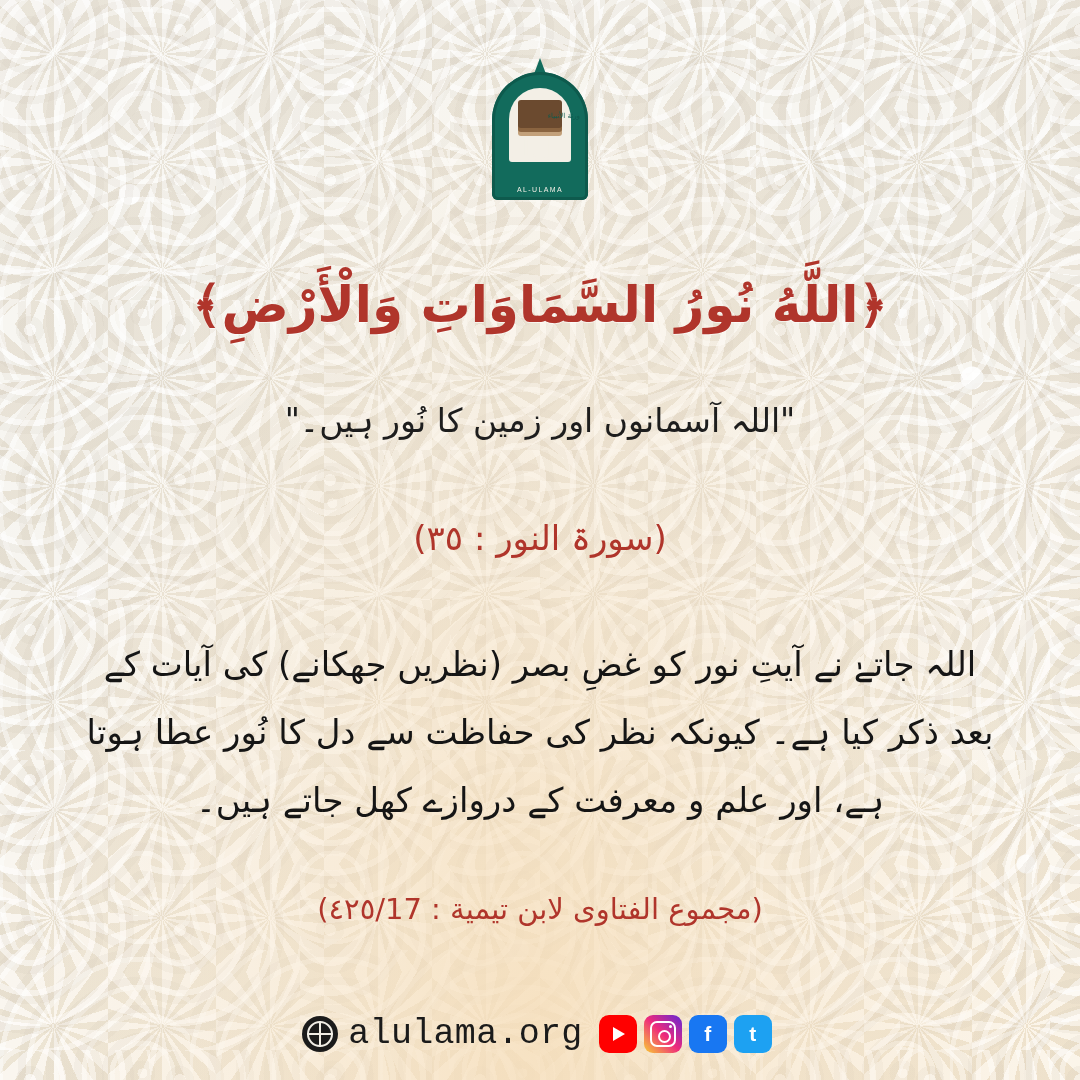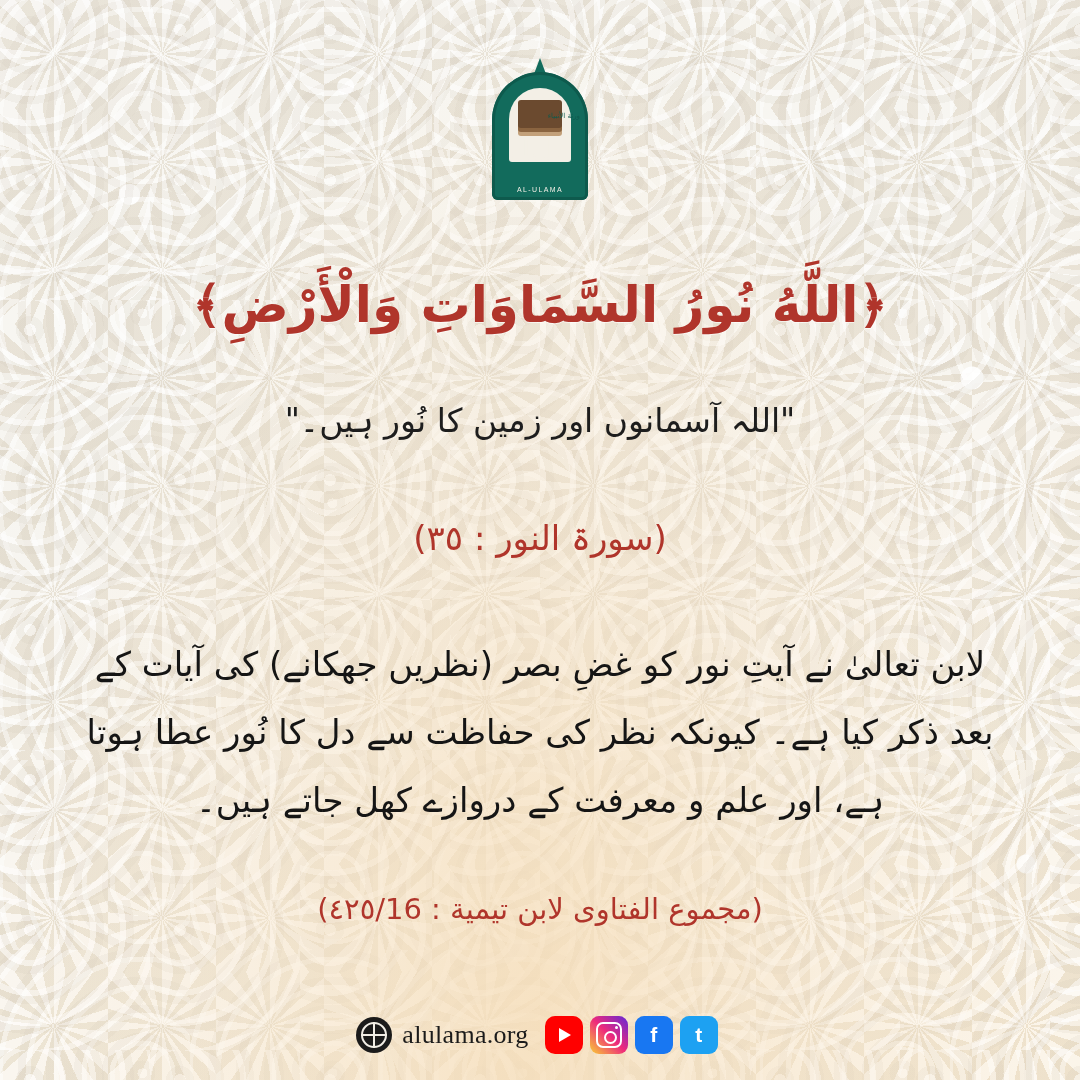--- a/index.html
+++ b/index.html
@@ -348,7 +348,7 @@
 
     <div class="surah-ref">(سورۃ النور : ٣٥)</div>
 
-    <div class="body-text">لابن تعالیٰ نے آیتِ نور کو غضِ بصر (نظریں جھکانے) کی آیات کے بعد ذکر کیا ہے۔ کیونکہ نظر کی حفاظت سے دل کا نُور عطا ہوتا ہے، اور علم و معرفت کے دروازے کھل جاتے ہیں۔</div>
+    <div class="body-text">اللہ جاتےٰ نے آیتِ نور کو غضِ بصر (نظریں جھکانے) کی آیات کے بعد ذکر کیا ہے۔ کیونکہ نظر کی حفاظت سے دل کا نُور عطا ہوتا ہے، اور علم و معرفت کے دروازے کھل جاتے ہیں۔</div>
 
     <div class="source-ref">(مجموع الفتاوى لابن تيمية : ٤٢٥/16)</div>
 

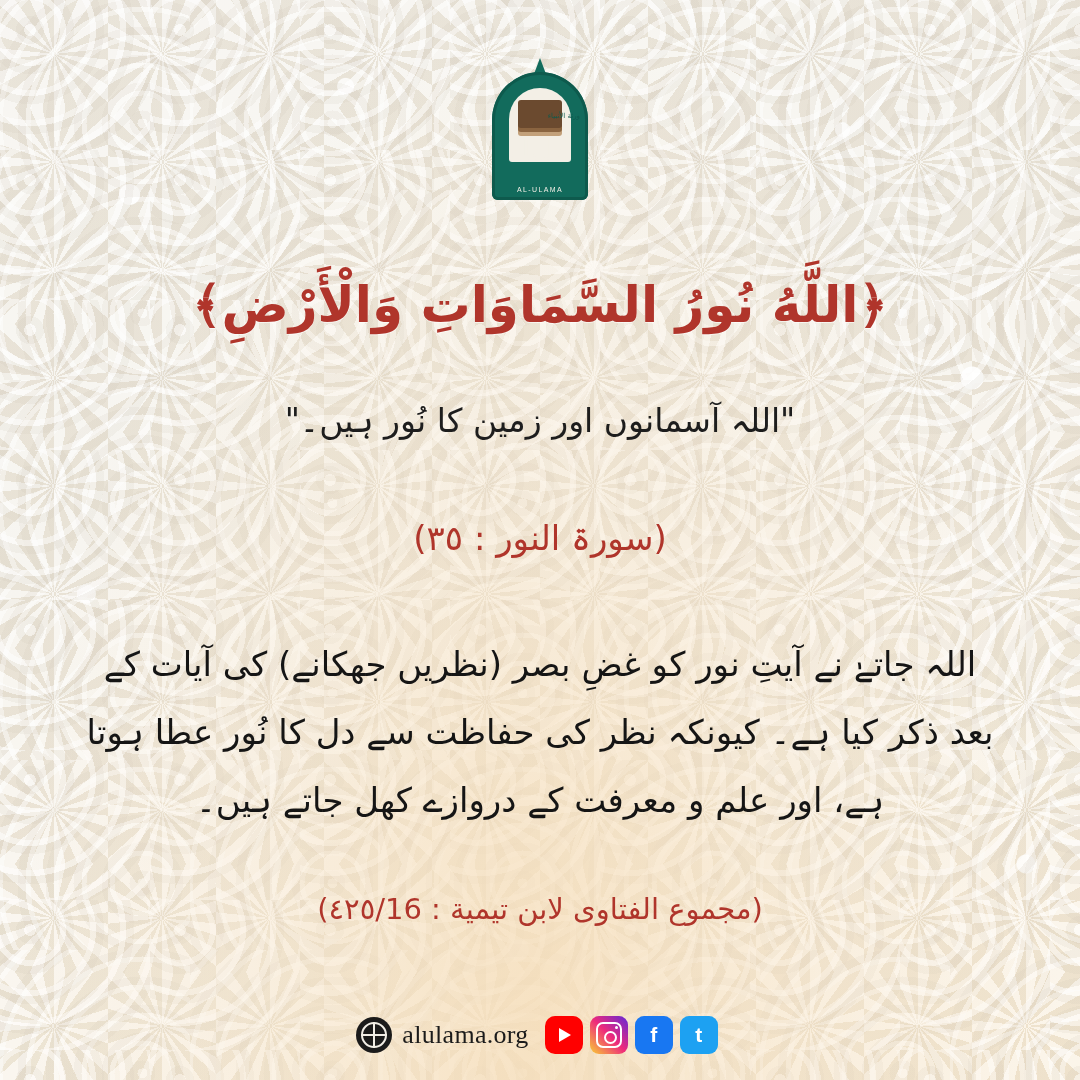--- a/index.html
+++ b/index.html
@@ -350,7 +350,7 @@
 
     <div class="body-text">اللہ جاتےٰ نے آیتِ نور کو غضِ بصر (نظریں جھکانے) کی آیات کے بعد ذکر کیا ہے۔ کیونکہ نظر کی حفاظت سے دل کا نُور عطا ہوتا ہے، اور علم و معرفت کے دروازے کھل جاتے ہیں۔</div>
 
-    <div class="source-ref">(مجموع الفتاوى لابن تيمية : ٤٢٥/16)</div>
+    <div class="source-ref">(مجموع الفتاوى لابن تيمية : ٤٢٥/17)</div>
 
   </div>
 

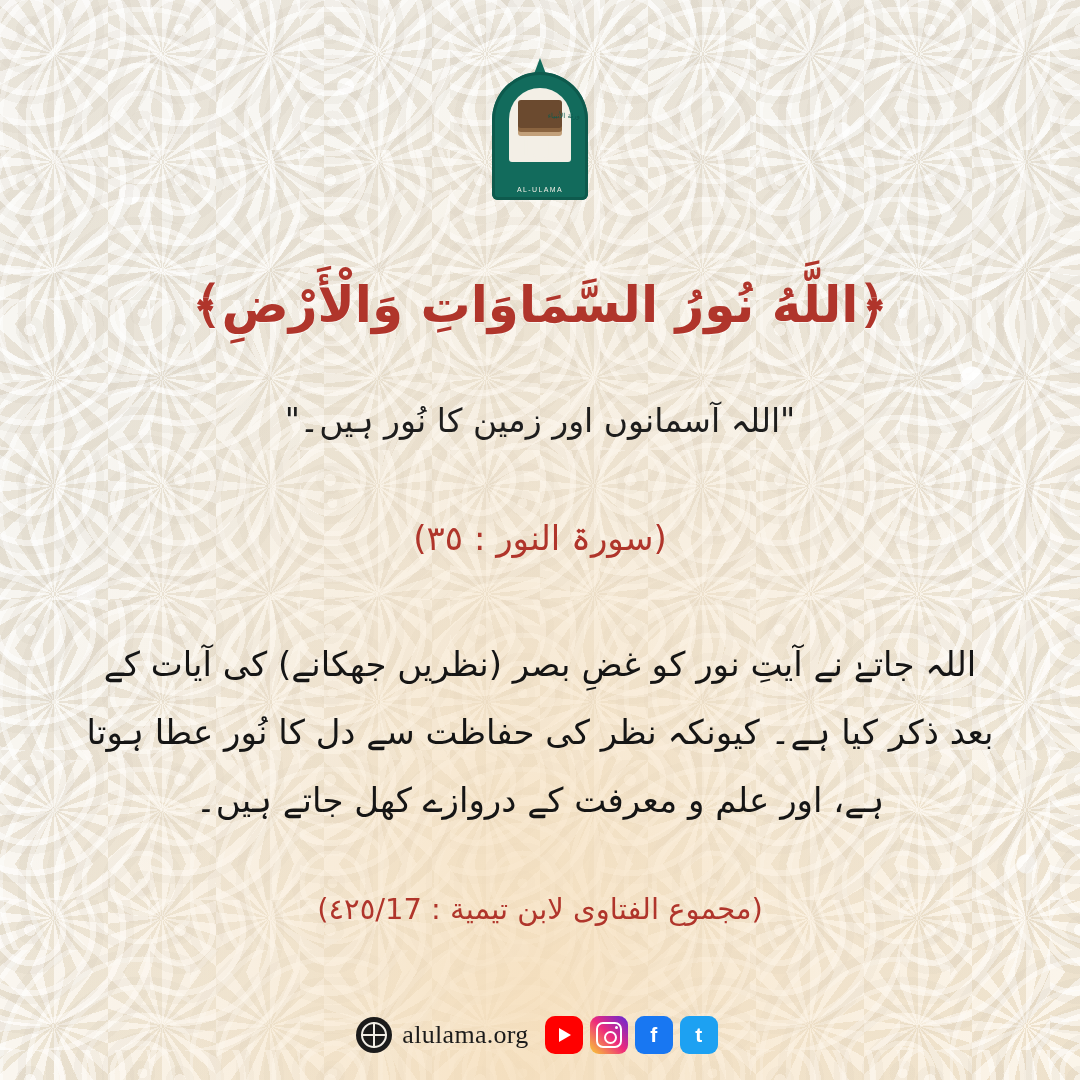--- a/index.html
+++ b/index.html
@@ -257,8 +257,8 @@
     background: #f1eee6;
   }
   .site-text {
-    font-family: Liberation Serif, serif;
-    font-size: 26px;
+    font-family: Liberation Mono, monospace;
+    font-size: 35px;
     color: #1b1b1b;
     letter-spacing: 0.3px;
   }

